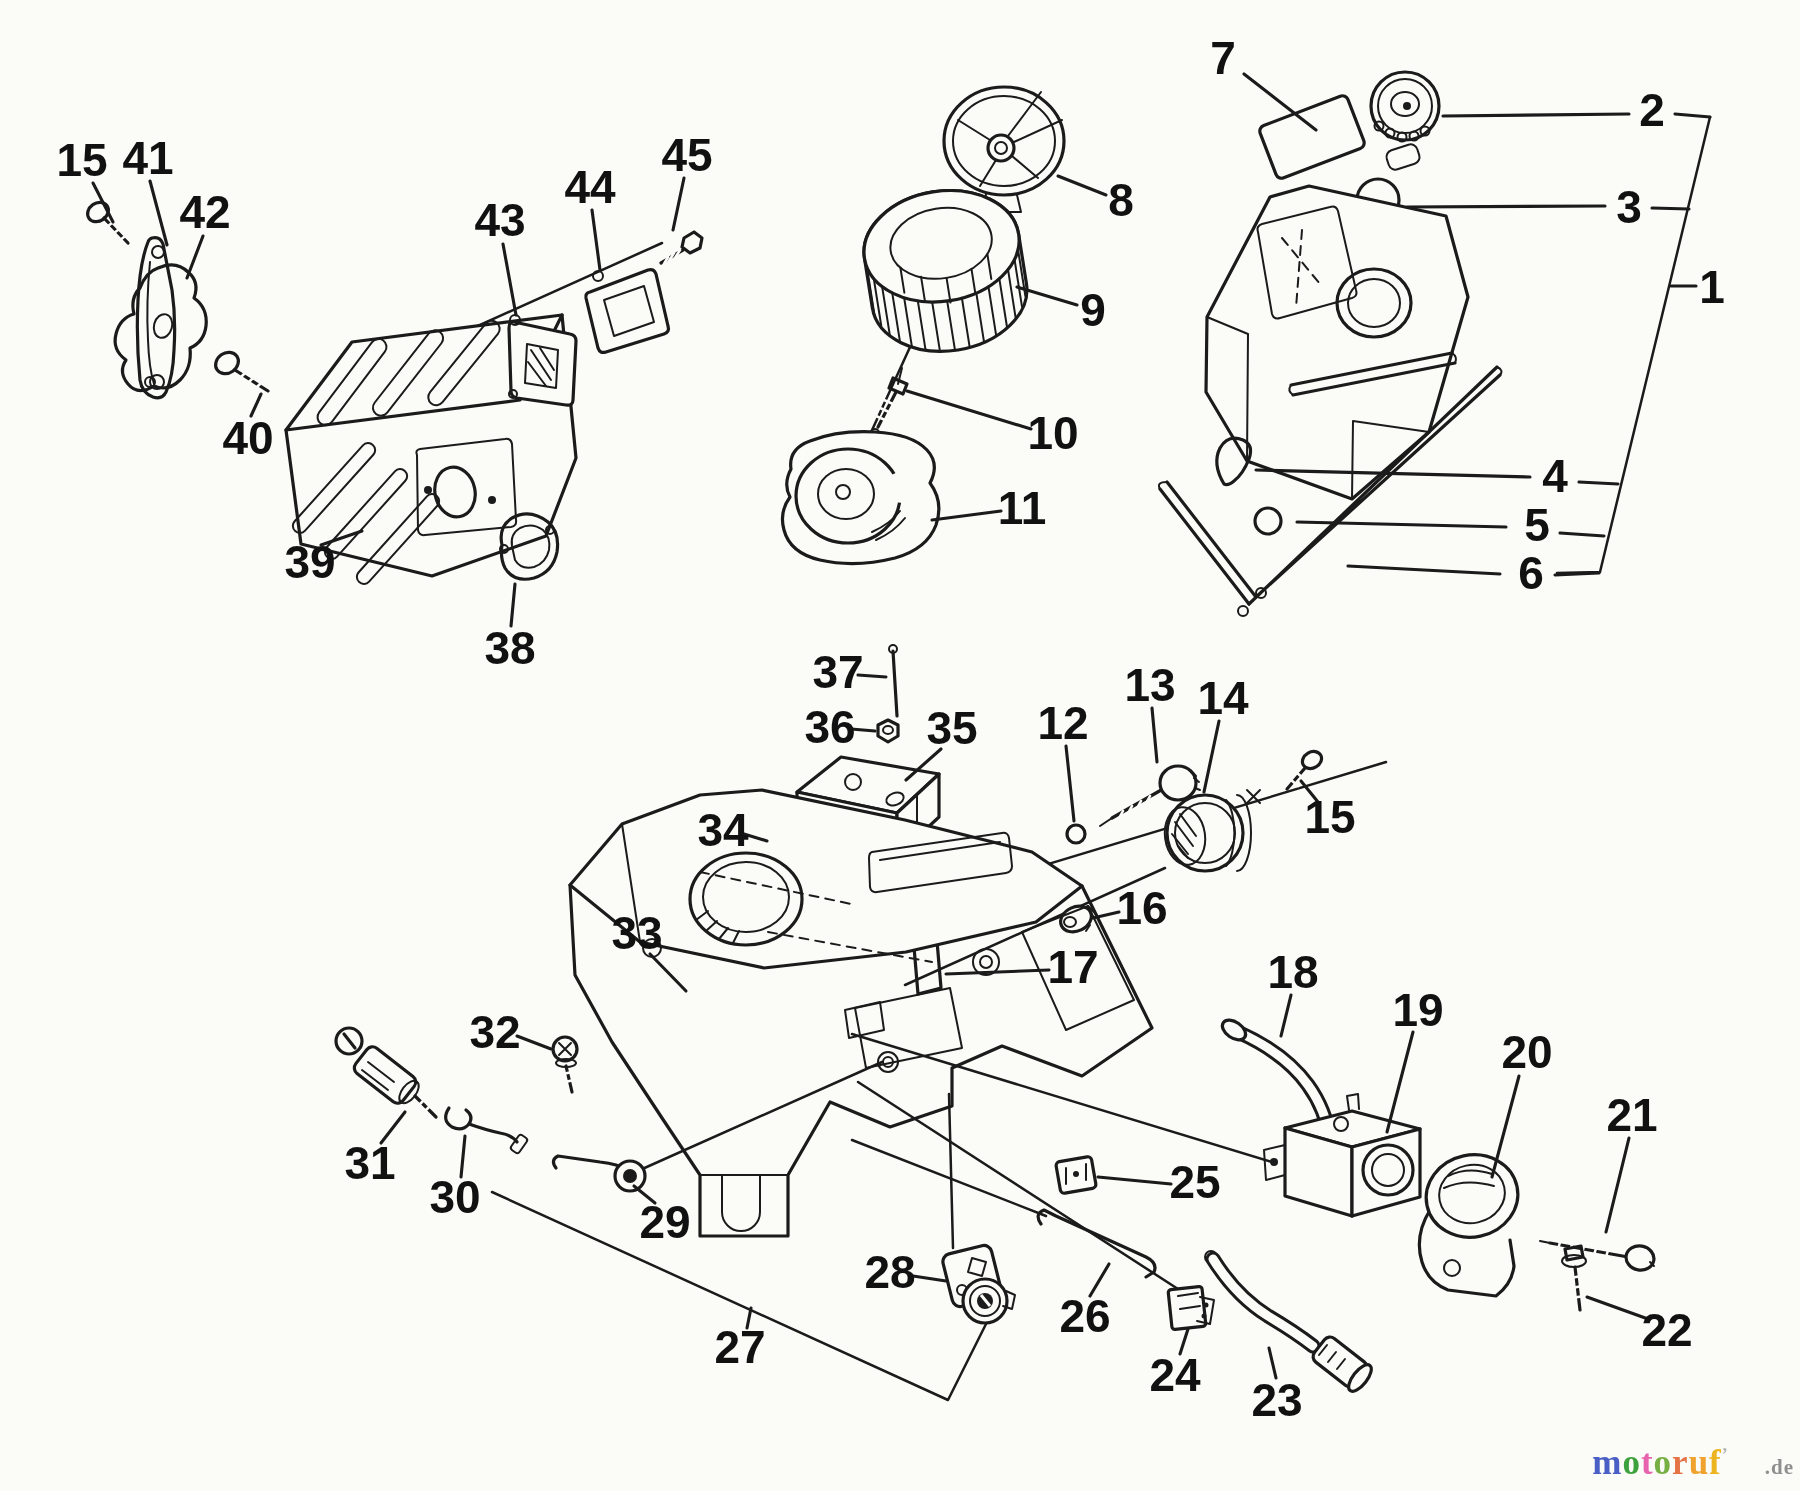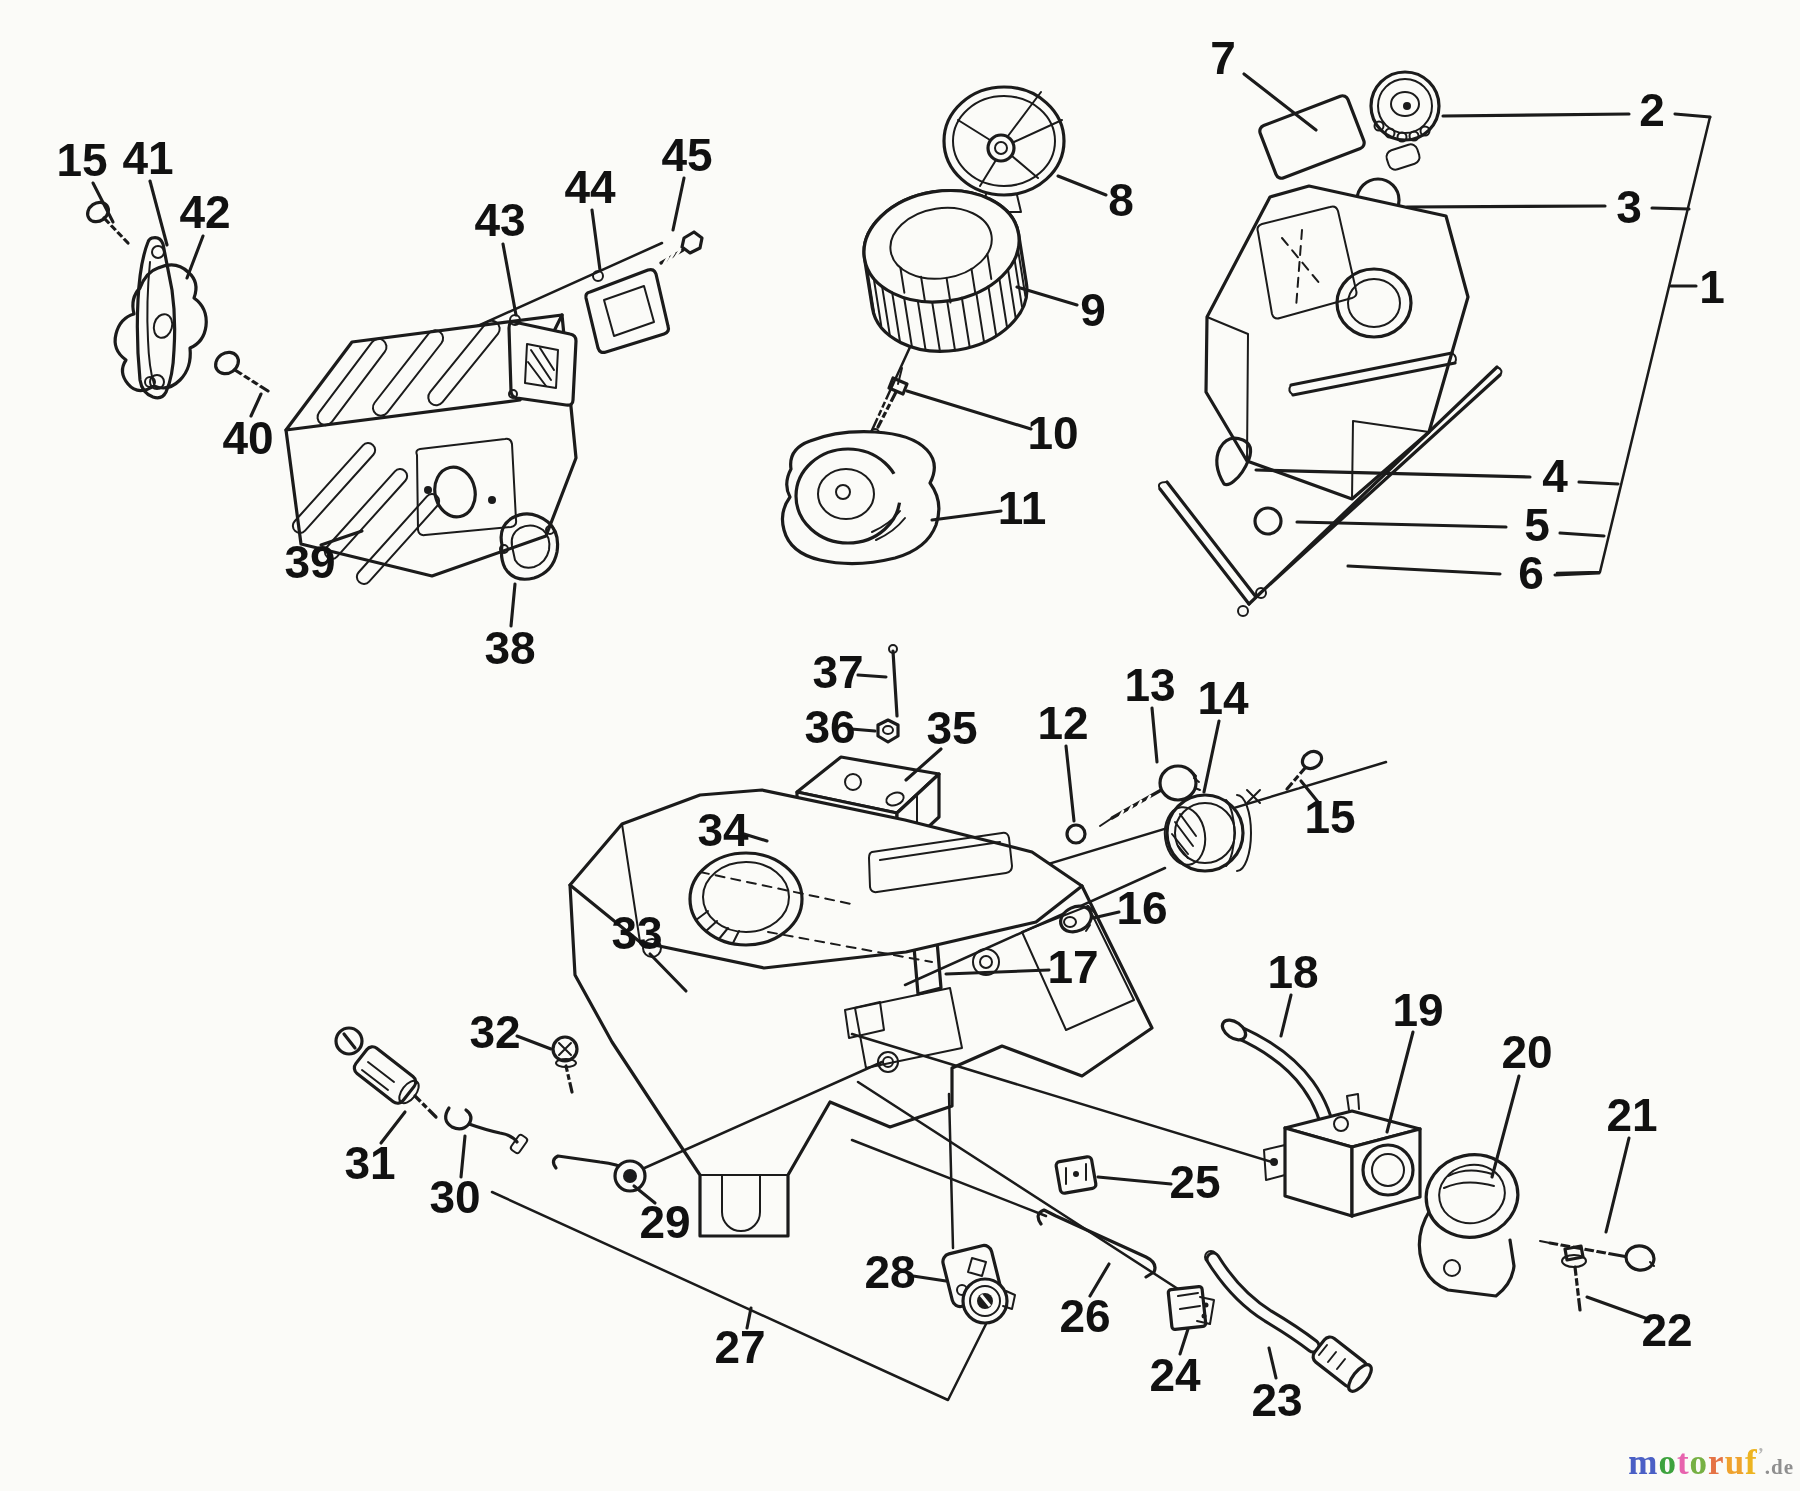--- a/index.html
+++ b/index.html
@@ -21,7 +21,7 @@
   .watermark{position:absolute;right:6px;bottom:8px;
              font-family:"Liberation Serif",serif;font-weight:700;font-size:35px;
              letter-spacing:1px;user-select:none;}
-  .watermark .suffix{font-size:21px;font-weight:700;}
+  .watermark .suffix{font-size:21px;font-weight:700;margin-left:36px;}
   .watermark .tickmark{font-size:18px;vertical-align:super;}
 </style>
 </head>

